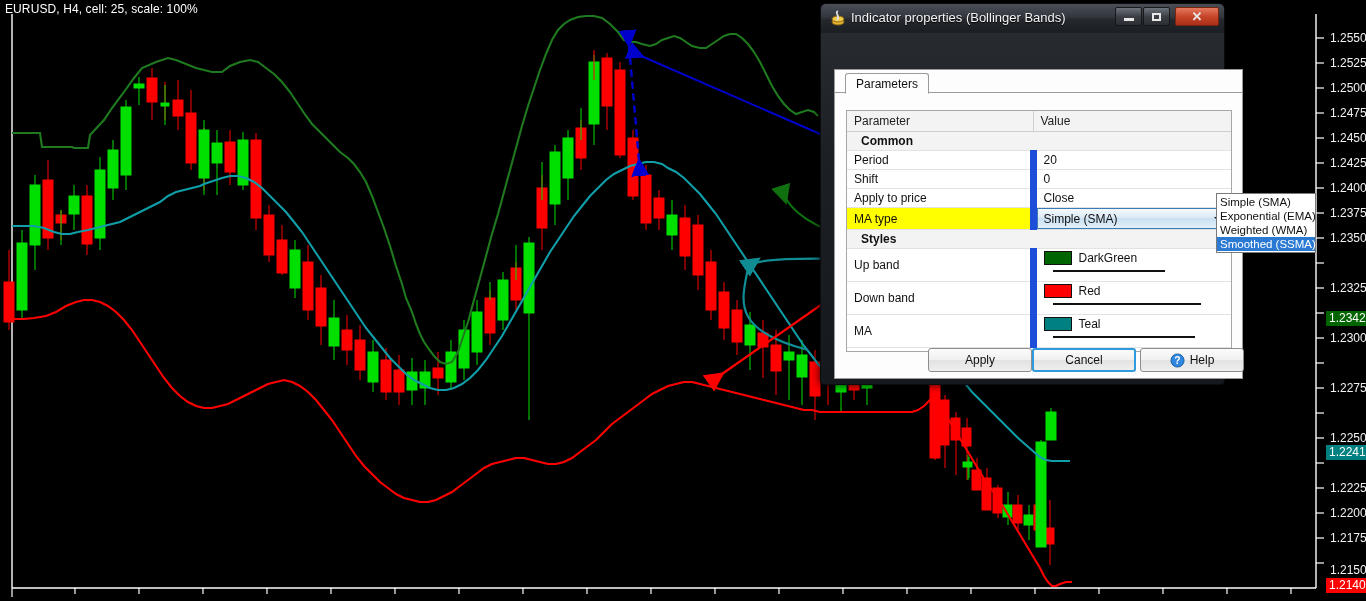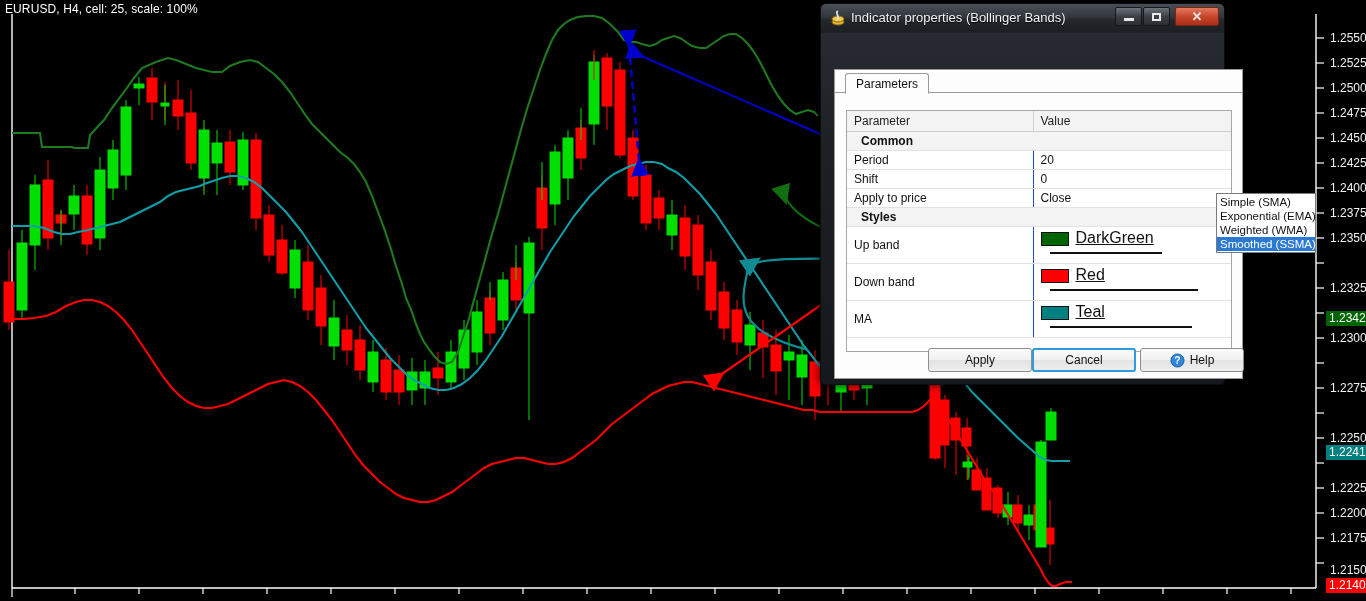--- a/index.html
+++ b/index.html
@@ -103,7 +103,7 @@
   table.params th:last-child { border-right: none; }
   table.params td {
     font-size: 12px; color: #111; padding: 2px 0 2px 7px; height: 19px;
-    border-bottom: 1px solid #e2e2e2; border-right: 1px solid #1d4ed8;
+    border-bottom: 1px solid #e2e2e2; border-right: 7px solid #1d4ed8;
     vertical-align: middle;
   }
   table.params td:last-child { border-right: none; }

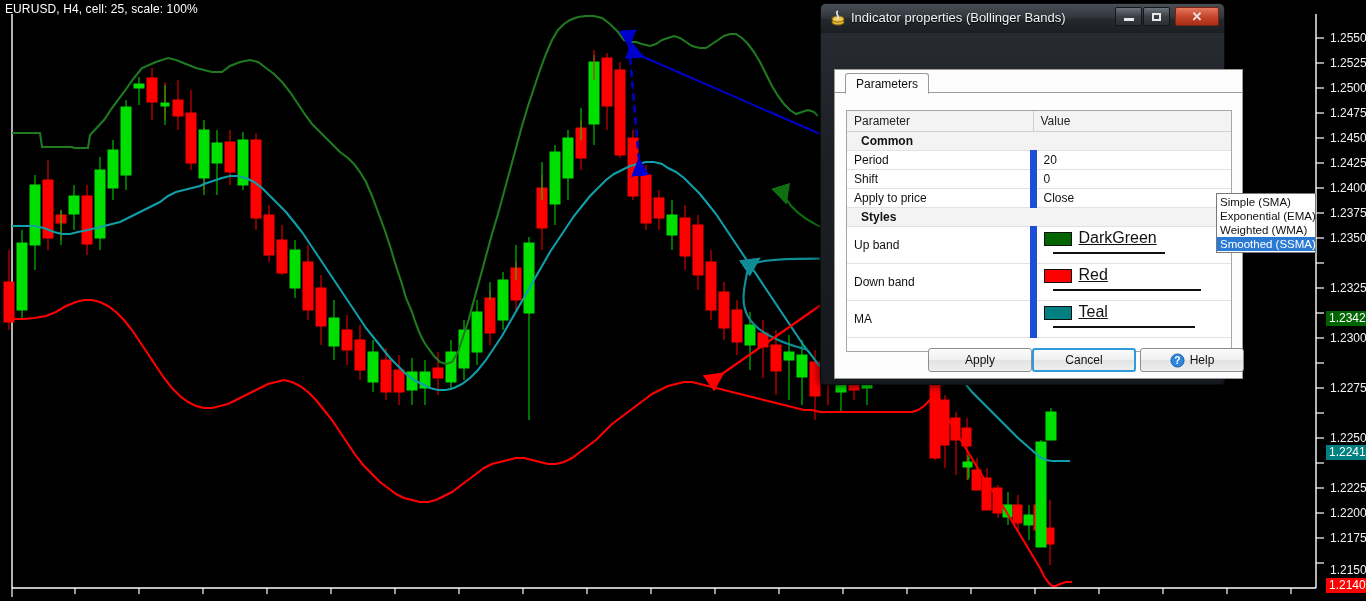--- a/index.html
+++ b/index.html
@@ -658,6 +658,15 @@
               <td>Apply to price</td>
               <td>Close</td>
             </tr>
+            <tr>
+              <td class="hl-param">MA type</td>
+              <td class="combo-cell">
+                <div class="combo">
+                  <span class="combo-text">Simple (SMA)</span>
+                  <span class="combo-arrow"></span>
+                </div>
+              </td>
+            </tr>
             <tr class="group-row">
               <td colspan="2">Styles</td>
             </tr>

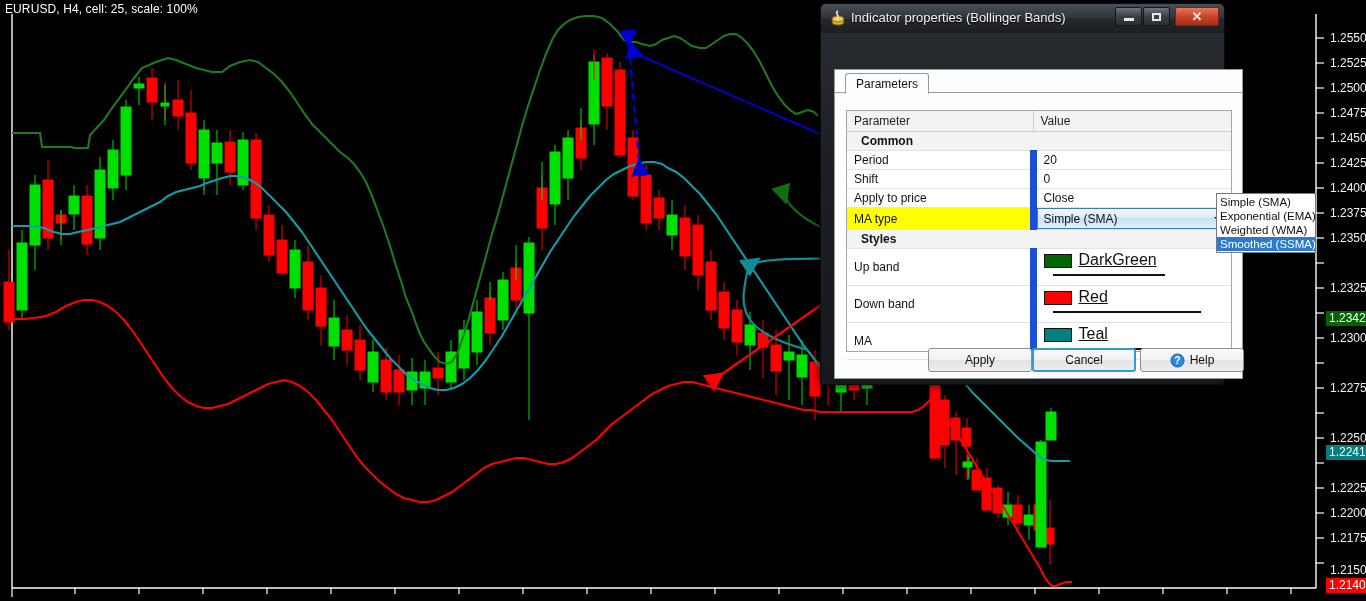--- a/index.html
+++ b/index.html
@@ -131,7 +131,7 @@
     display: inline-block; width: 28px; height: 14px;
     border: 1px solid #111; vertical-align: -3px; margin-right: 7px;
   }
-  .colorname { font-size: 16px; color: #111; text-decoration: underline; }
+  .colorname { font-size: 12px; color: #111; }
   .lineproxy {
     display: inline-block; height: 0; border-top: 2px solid #111;
     vertical-align: 4px; margin-left: 9px;

